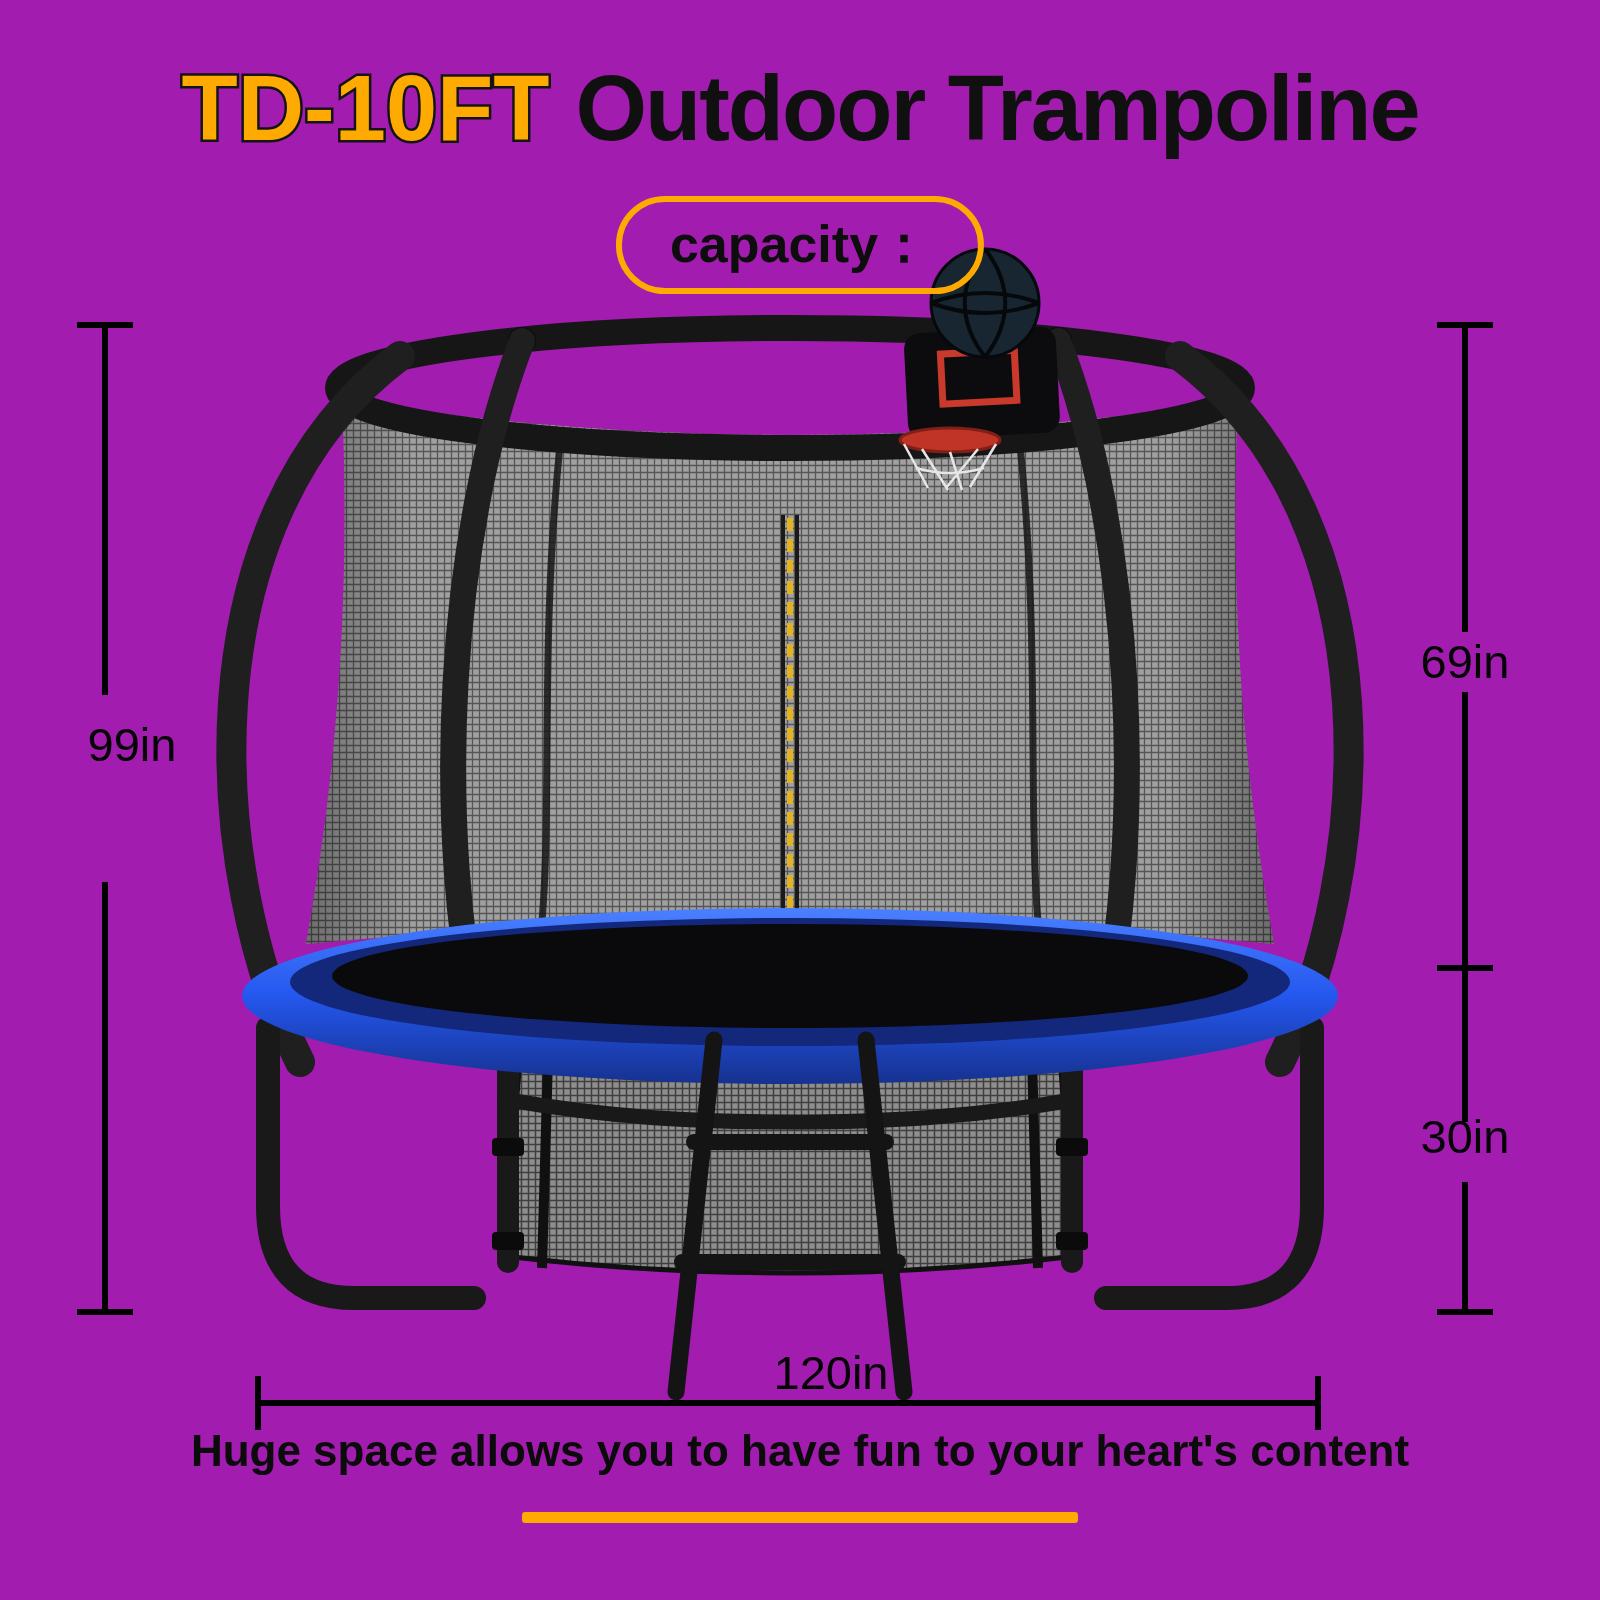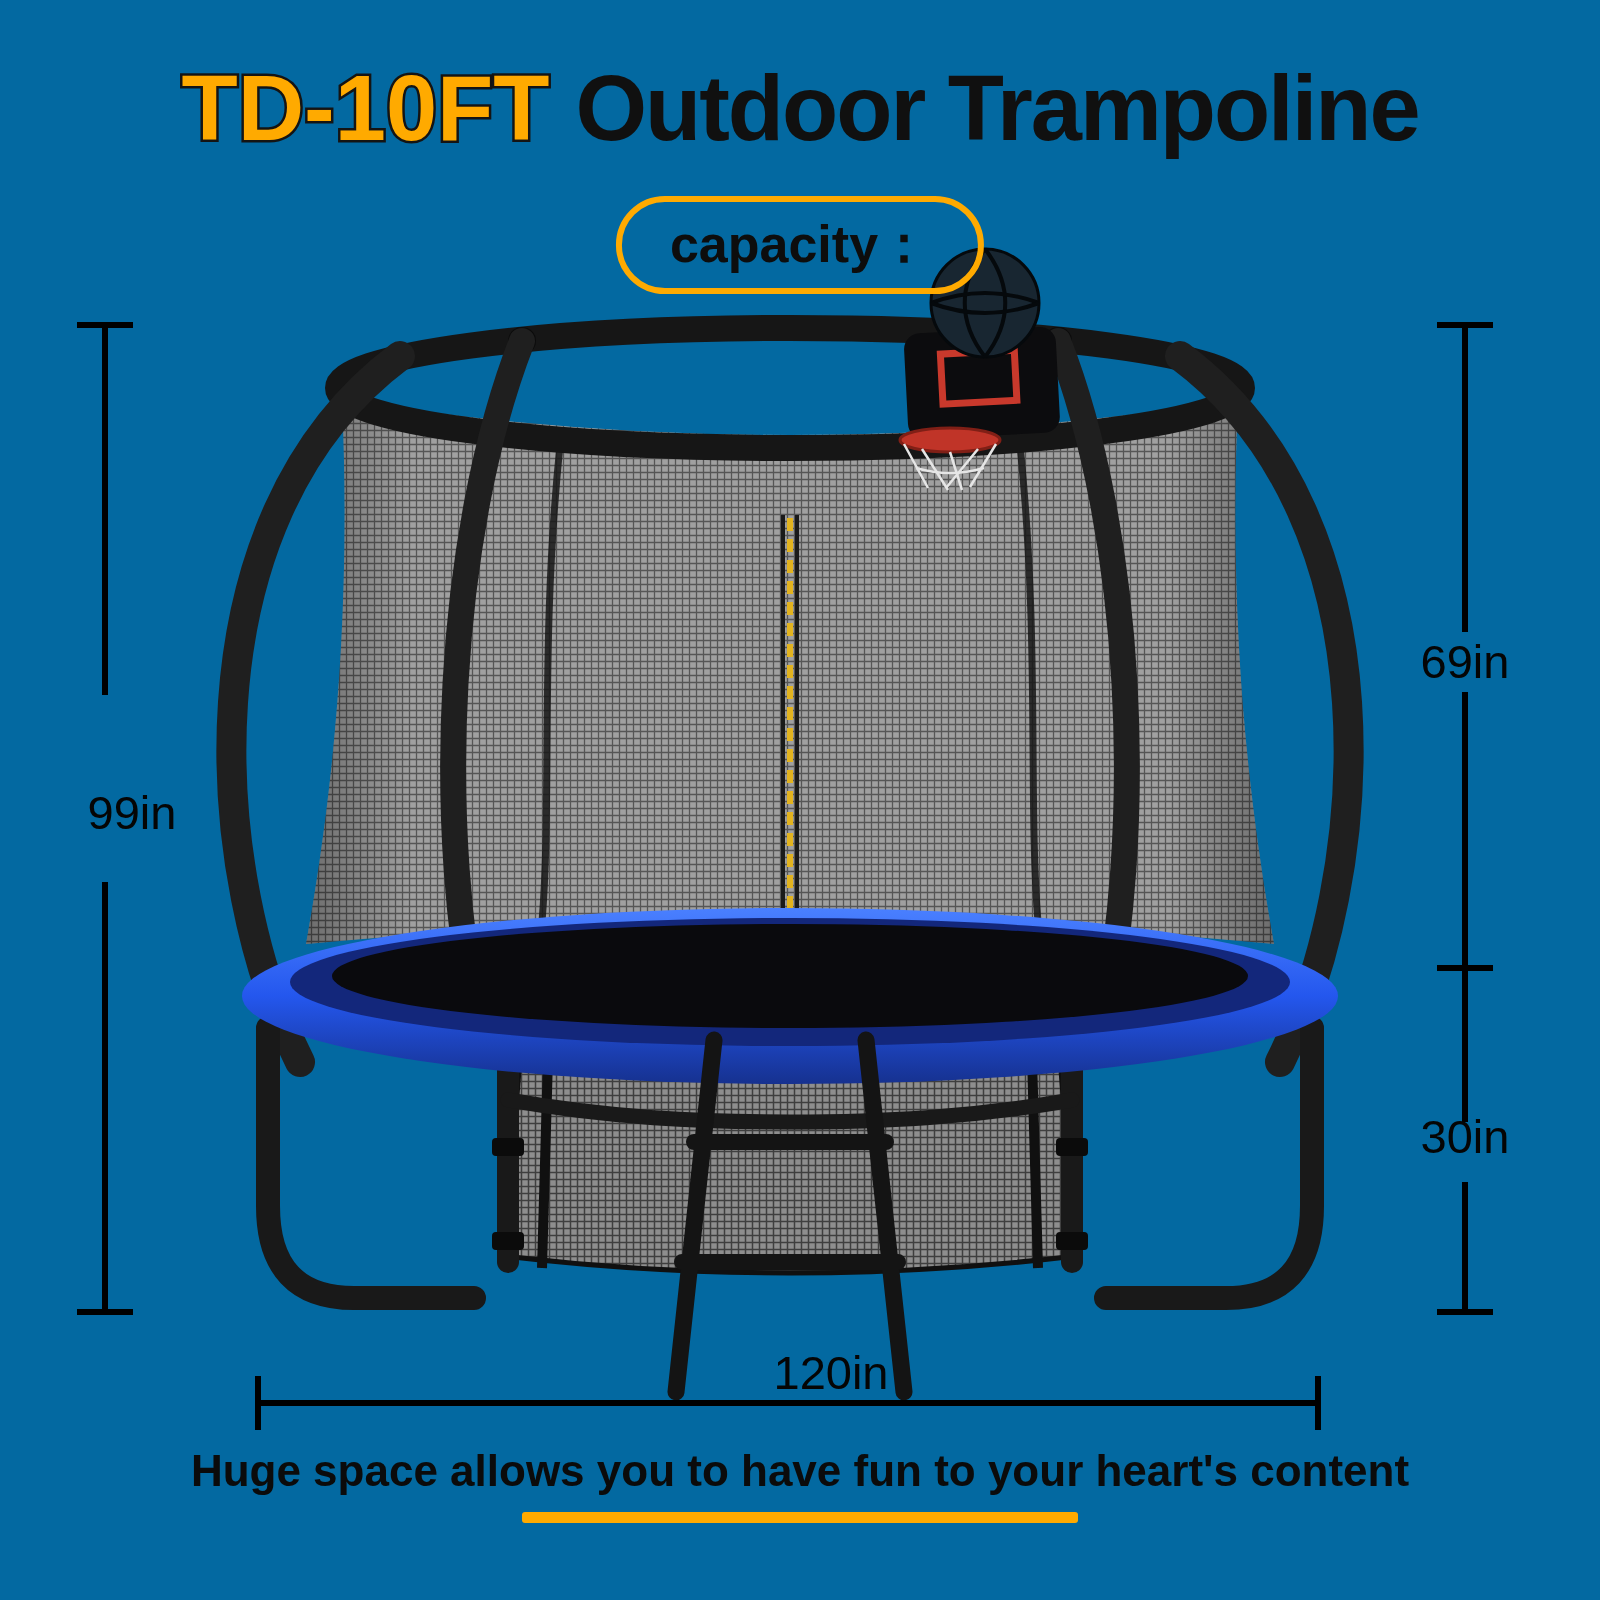--- a/index.html
+++ b/index.html
@@ -4,7 +4,7 @@
 <style>
   html,body{margin:0;padding:0;background:#ffffff;}
   .canvas{
-    position:relative;width:1600px;height:1600px;background:#0369a1;overflow:hidden;
+    position:relative;width:1600px;height:1600px;background:#a21caf;overflow:hidden;
     font-family:"Liberation Sans","DejaVu Sans",sans-serif;color:#111;
   }
   .art{position:absolute;left:0;top:0;width:1600px;height:1600px;}

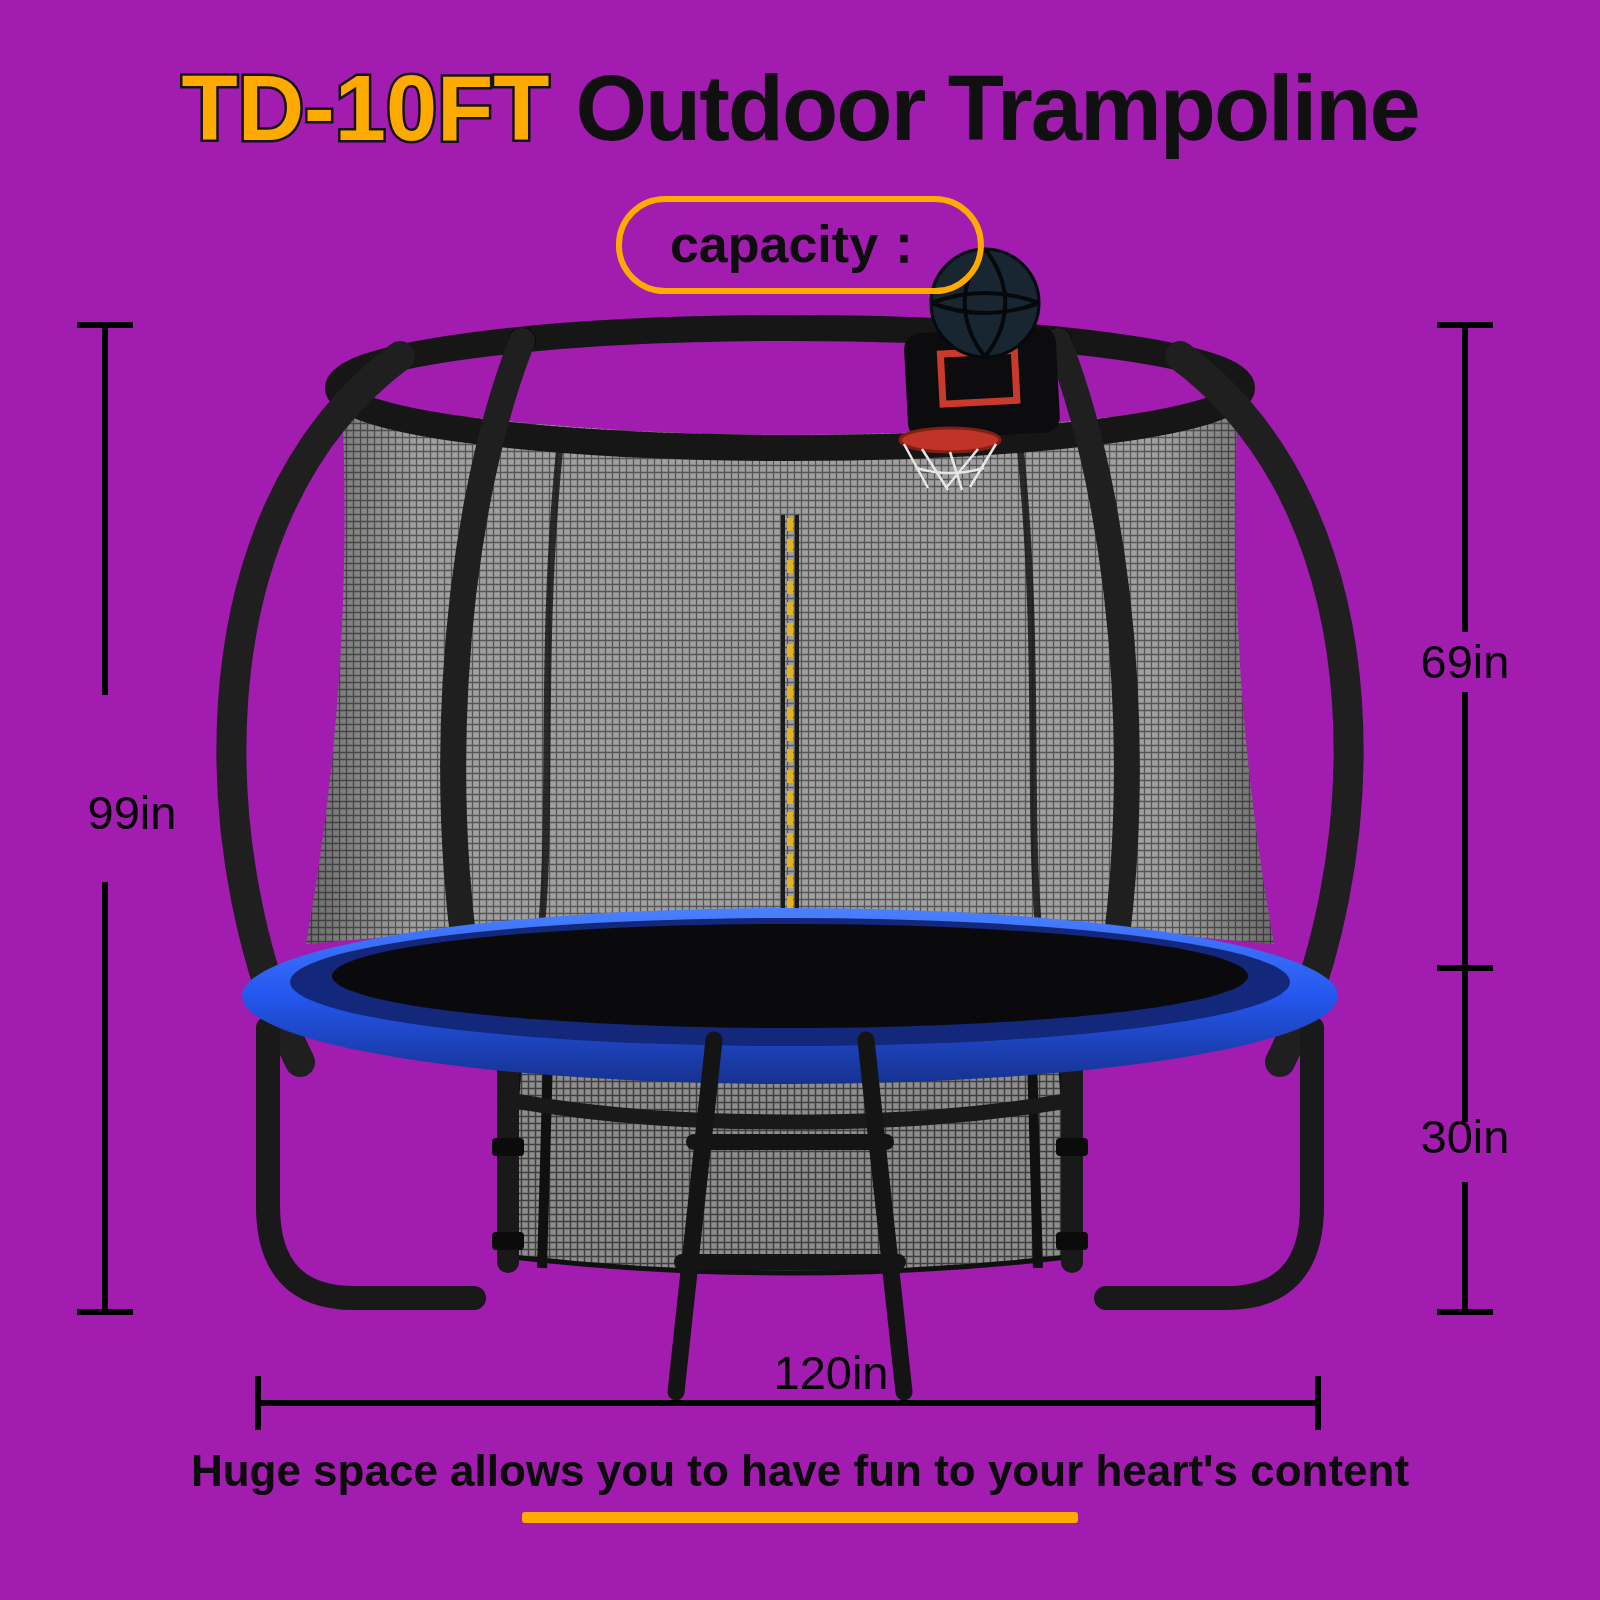--- a/index.html
+++ b/index.html
@@ -31,7 +31,7 @@
     position:absolute;transform:translate(-50%,-50%);
     font-size:47px;font-weight:normal;color:#050505;white-space:nowrap;
   }
-  .dim-total{left:132px;top:812px;}
+  .dim-total{left:132px;top:744px;}
   .dim-net{left:1465px;top:661px;}
   .dim-frame{left:1465px;top:1136px;}
   .dim-width{left:790px;top:1372px;margin-left:41px;}

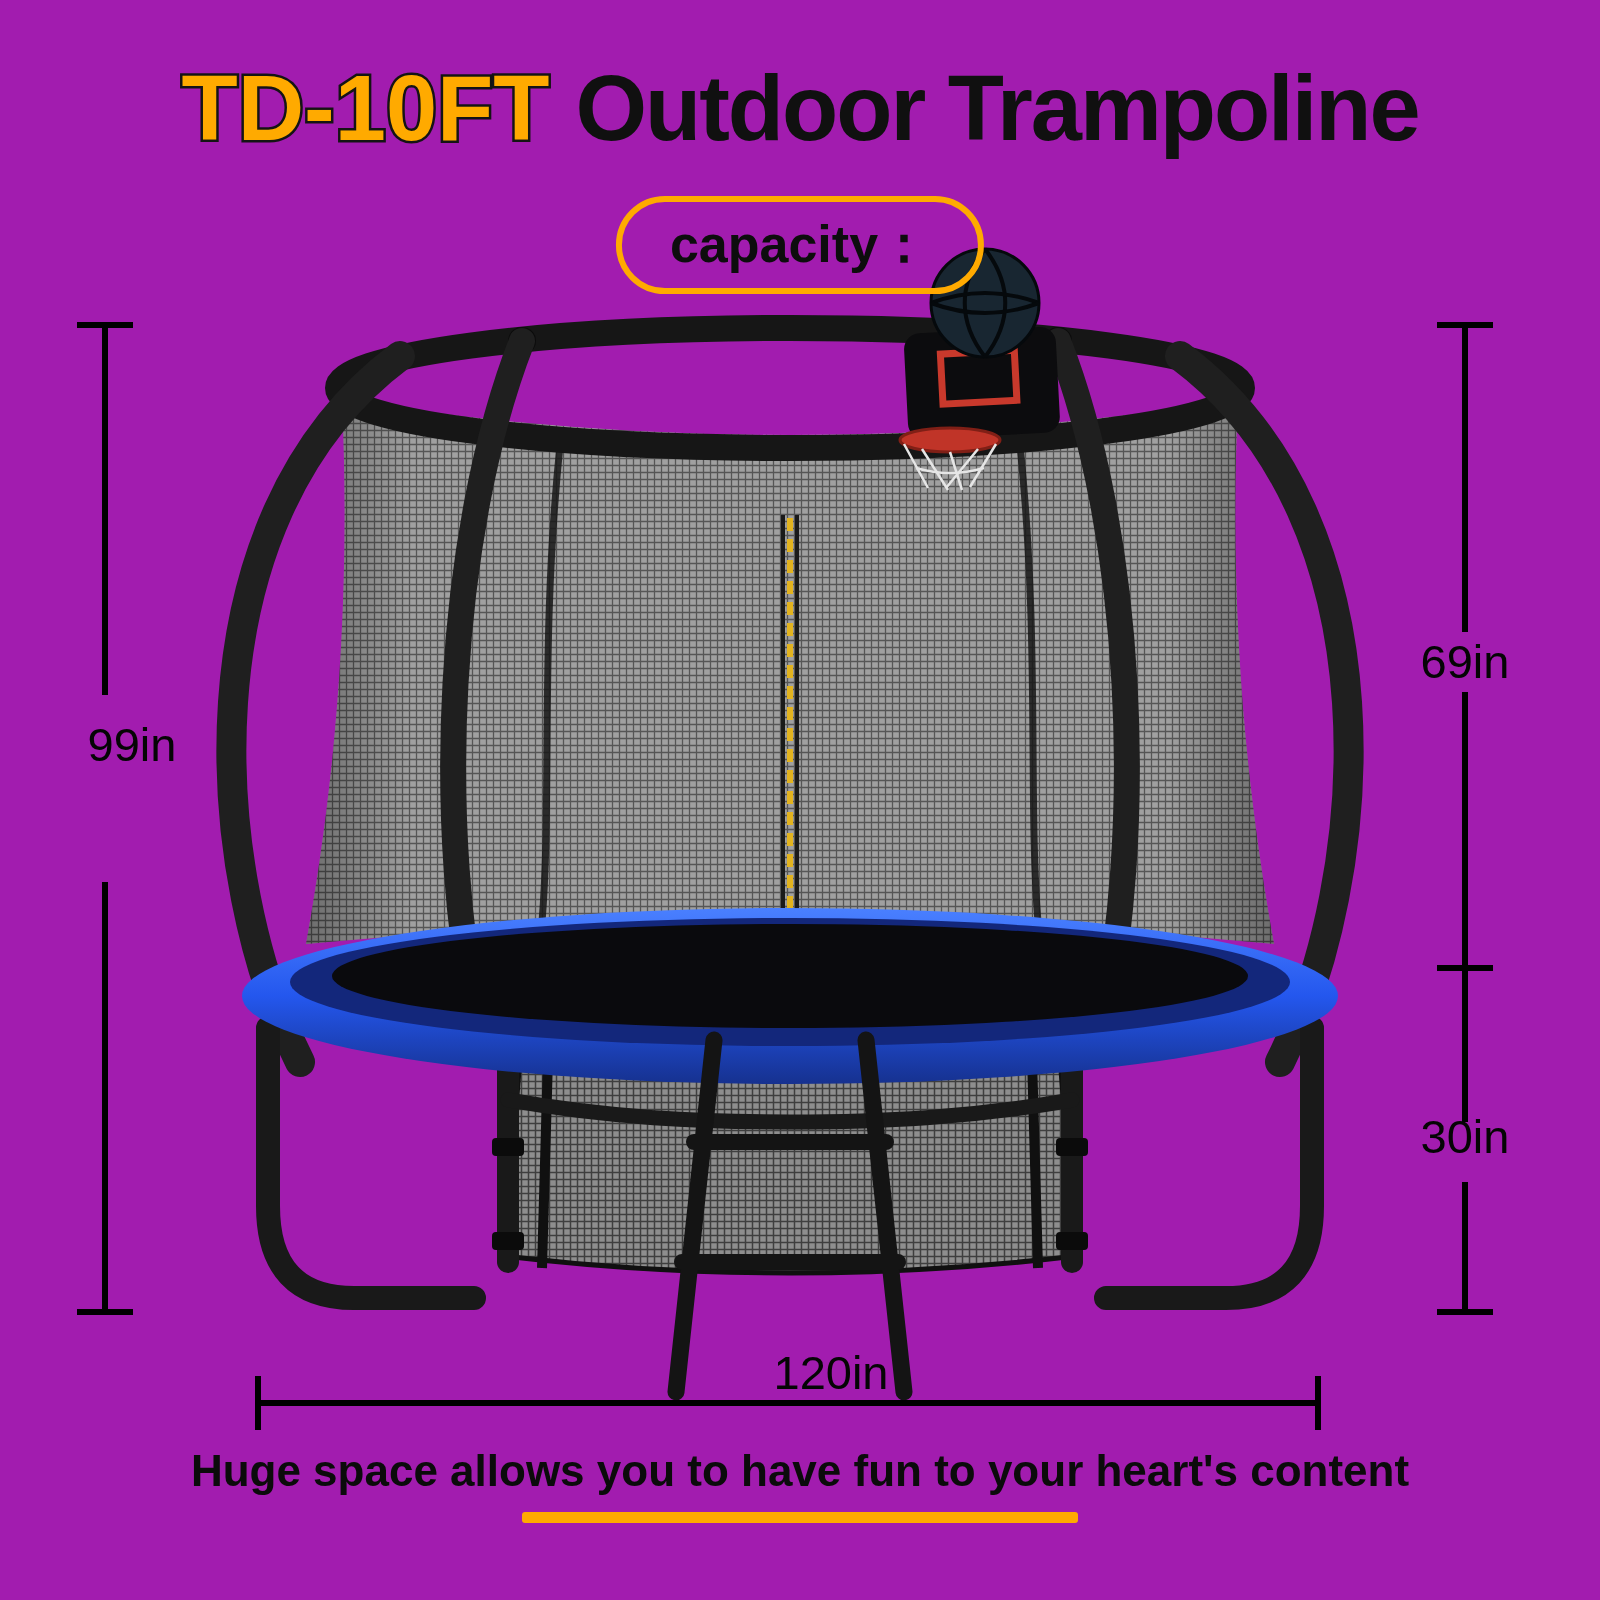--- a/index.html
+++ b/index.html
@@ -38,7 +38,7 @@
   
   .tagline{
     position:absolute;top:1426px;left:0;width:100%;text-align:center;
-    font-size:44px;font-weight:bold;color:#0b0b0b;margin-top:20px;
+    font-size:44px;font-weight:bold;color:#0b0b0b;
   }
   .accent-bar{
     position:absolute;top:1512px;left:50%;transform:translateX(-50%);

